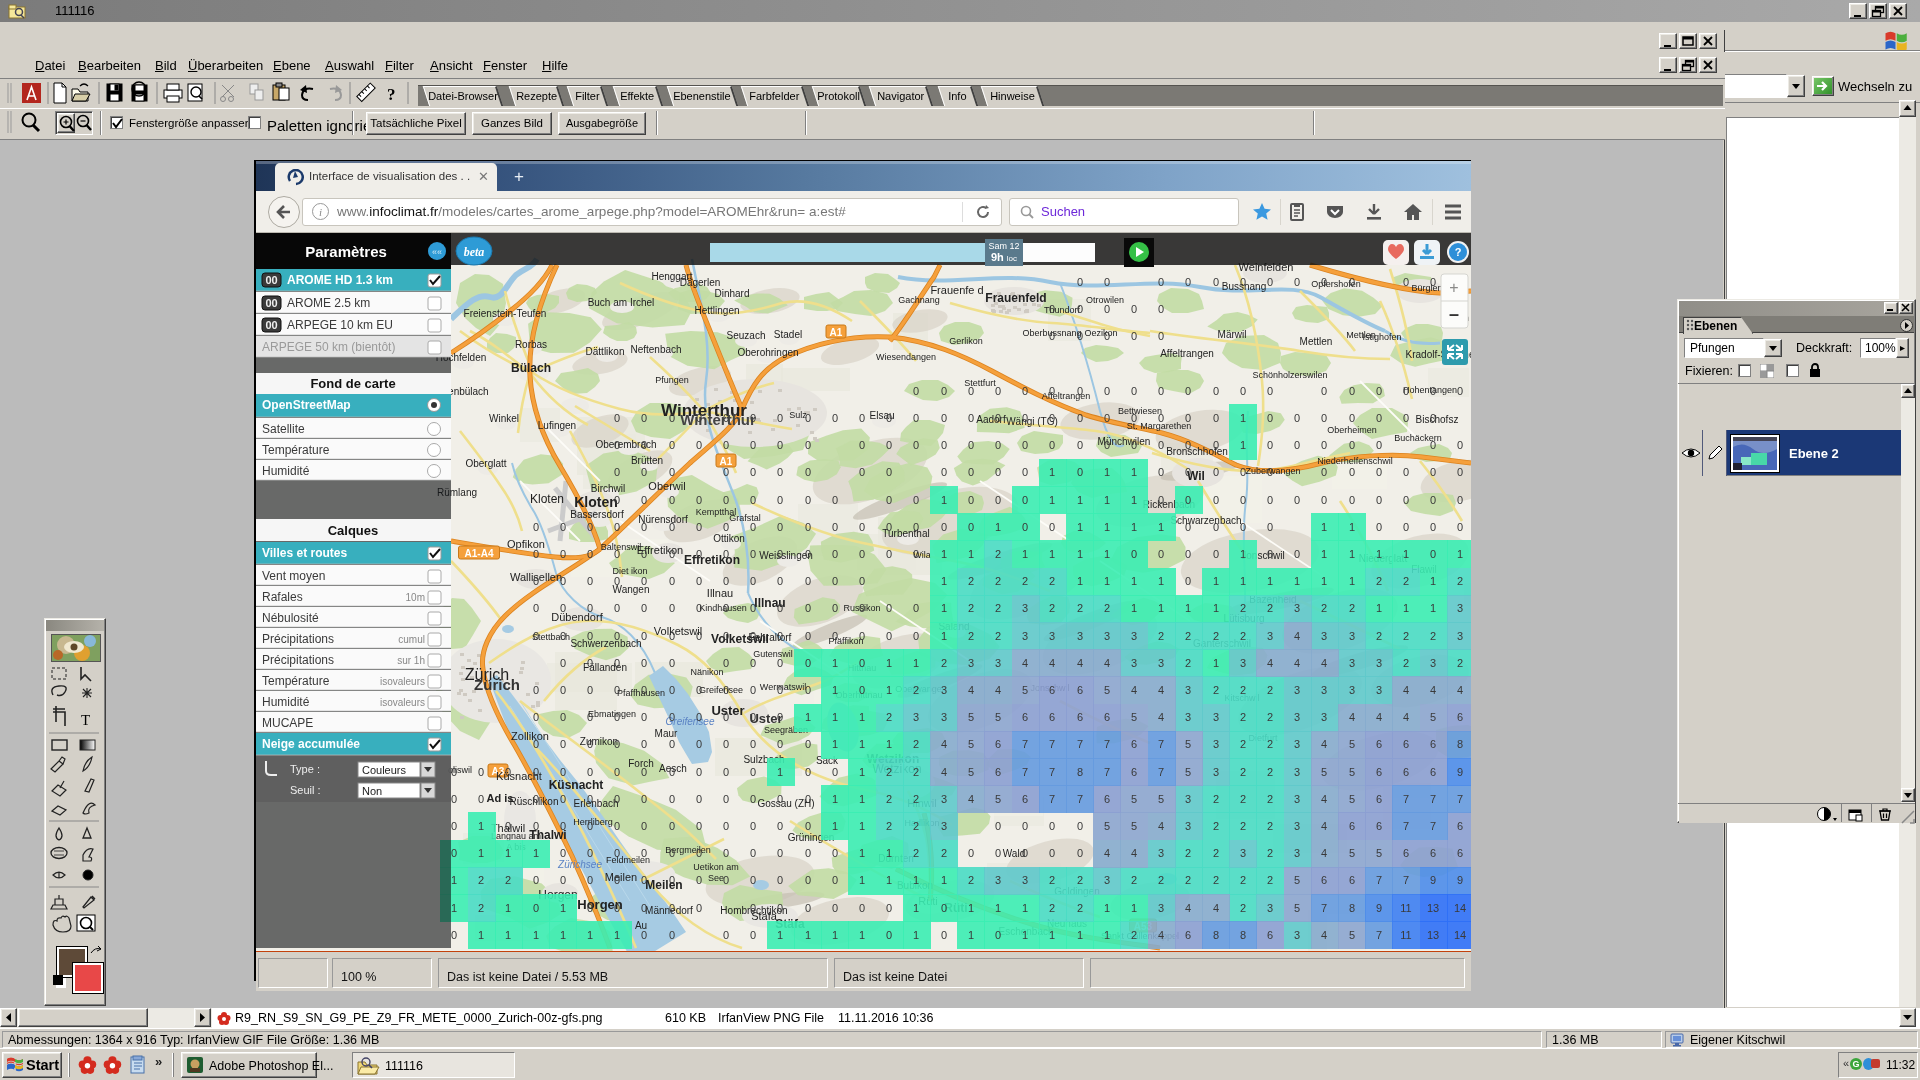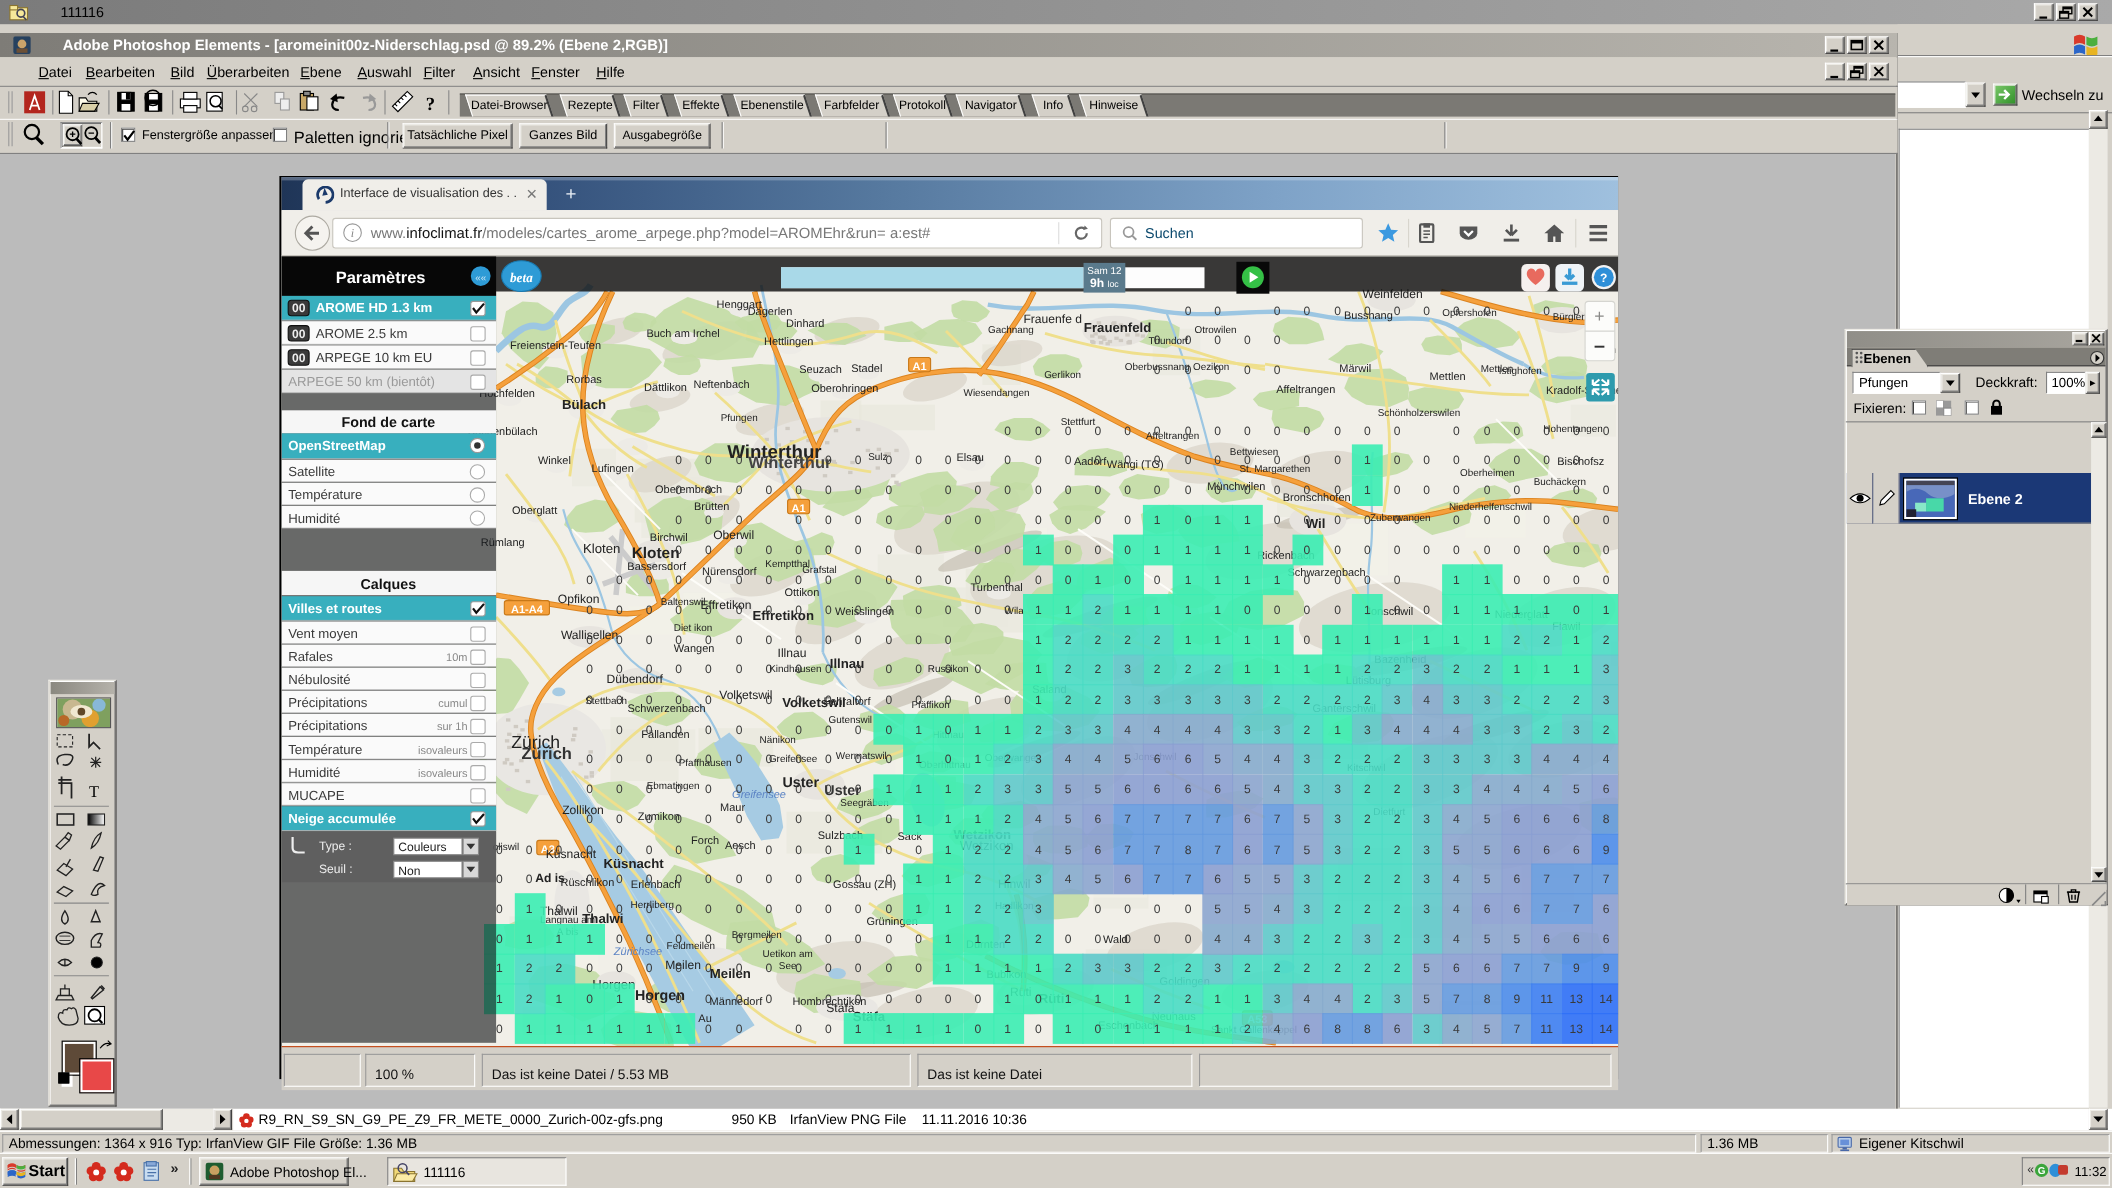--- a/index.html
+++ b/index.html
@@ -85,16 +85,6 @@
     </div>
   </div>
 <div class="abs" style="left:0;top:30px;width:1725px;height:978px;background:#D4D0C8;border-right:1px solid #404040">
-    <div class="abs" style="left:0px;top:0px;width:1725px;height:22px;background:linear-gradient(90deg,#7E7C77,#B8B5AE)">
-      <div class="abs" style="left:12px;top:3px">
-        <svg width="16" height="16" style="">
-          <rect x="0" y="0" width="16" height="16" rx="2" fill="#26415F"></rect>
-          <circle cx="8" cy="7" r="4" fill="#C9A36B"></circle>
-          <rect x="3" y="11" width="10" height="4" fill="#6B4F35"></rect>
-        </svg>
-      </div>
-      <div class="abs" style="left:57px;top:3px;font-size:13.5px;font-weight:bold;color:#fff">Adobe Photoshop Elements - [aromeinit00z-Niderschlag.psd @ 89.2% (Ebene 2,RGB)]</div>
-    </div>
     <div class="abs" style="left:1659px;top:3px;width:60px;height:16px">
       <div class="abs raised" style="left:0px;top:0;width:18px;height:16px;background:#D4D0C8">
         <svg width="16" height="14" style="">

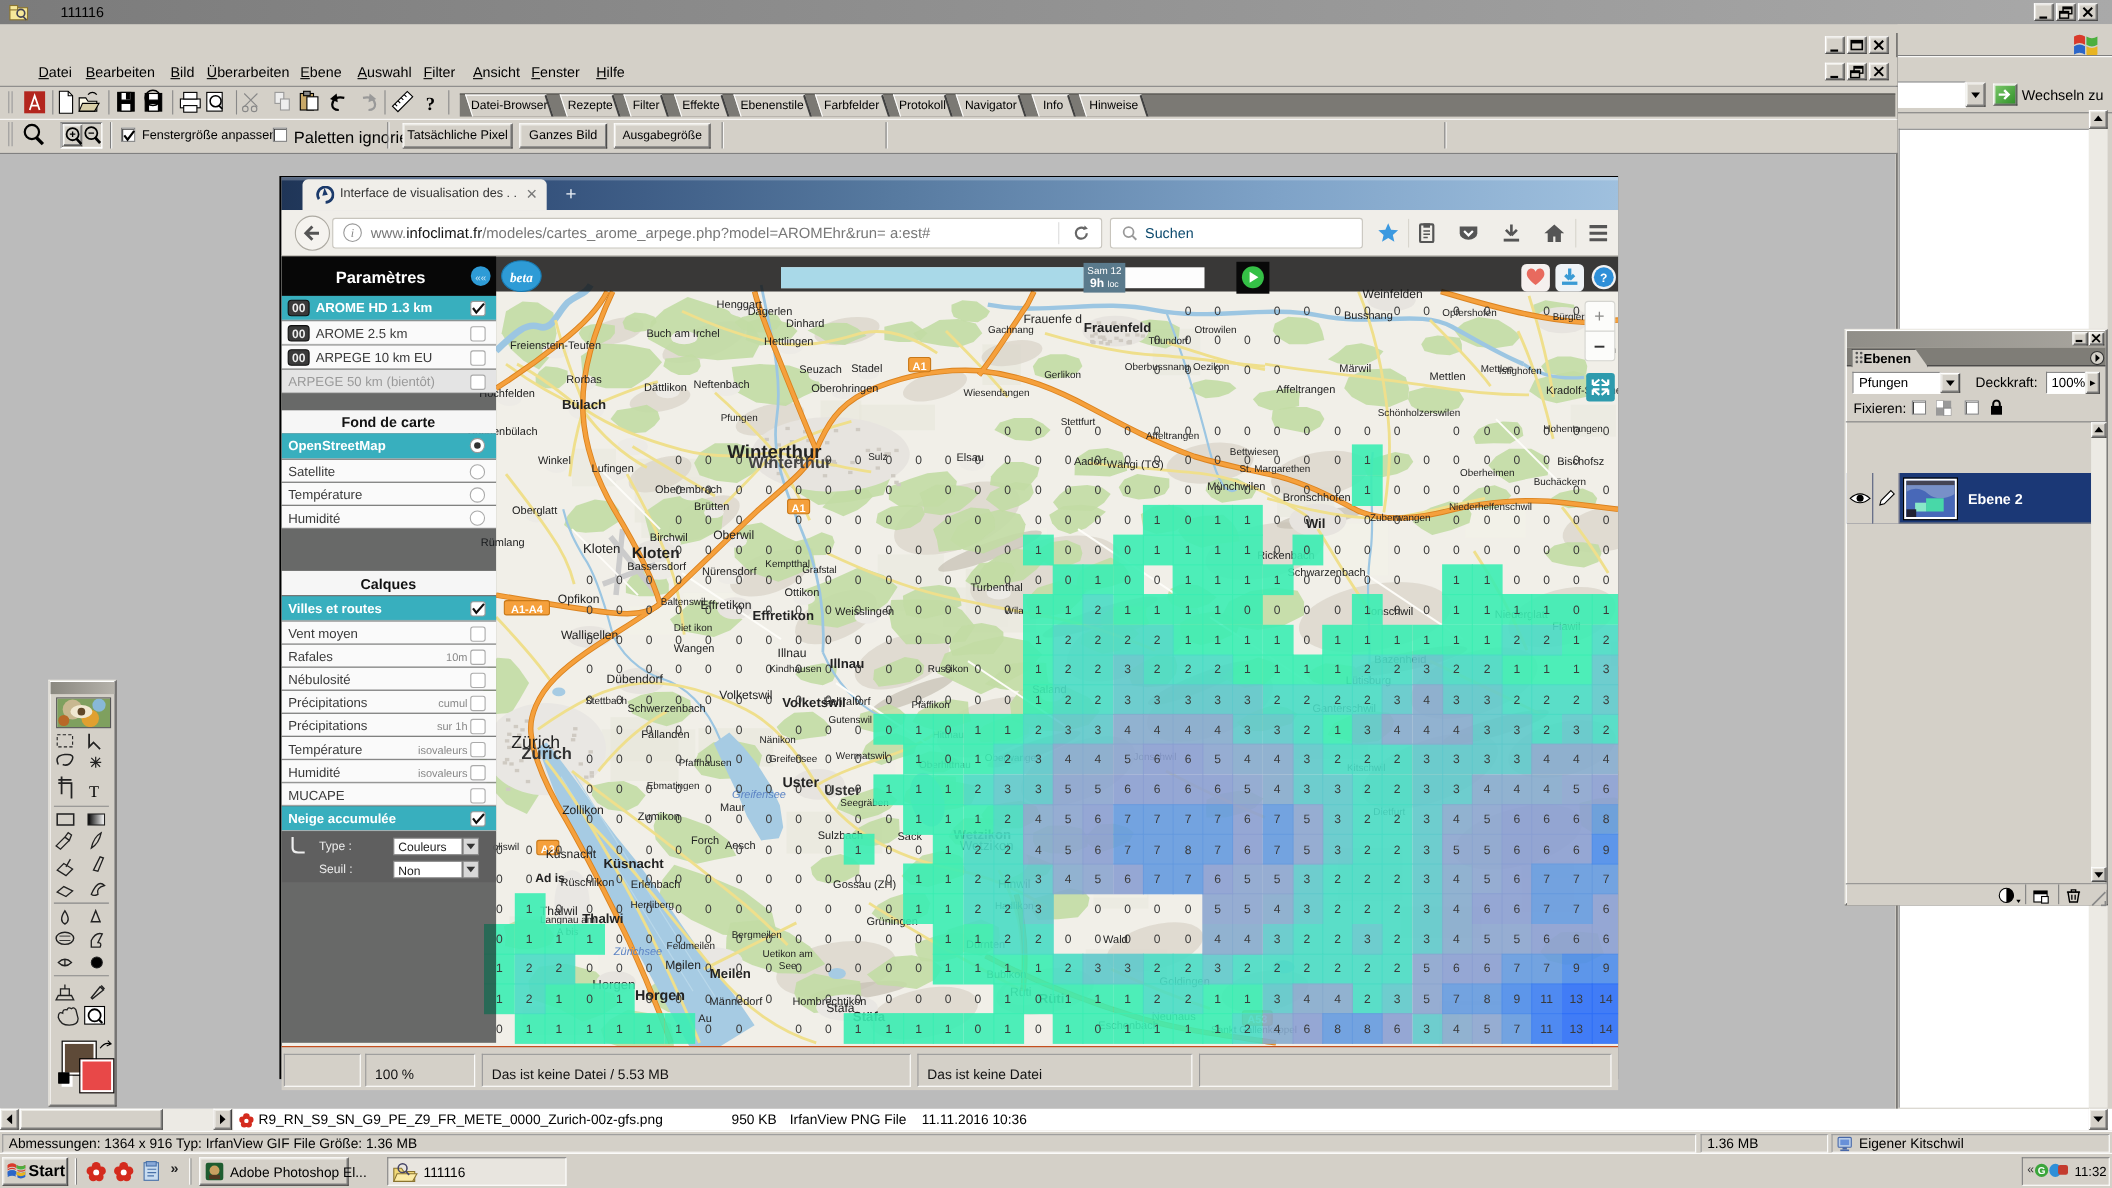--- a/index.html
+++ b/index.html
@@ -282,7 +282,7 @@
           <circle cx="7" cy="7" r="4.5" fill="none" stroke="#999" stroke-width="1.6"></circle>
           <line x1="10" y1="10" x2="14" y2="14" stroke="#999" stroke-width="1.8"></line>
         </svg>
-        <div class="abs" style="left:785px;top:13px;font-size:13px;color:#0c4a6e">Suchen</div>
+        <div class="abs" style="left:785px;top:13px;font-size:13px;color:#6d28d9">Suchen</div>
         <svg width="20" height="20" style="position:absolute;left:996px;top:11px">
           <path d="M10,1 l2.6,5.8 l6.4,0.6 l-4.8,4.2 l1.4,6.2 l-5.6,-3.4 l-5.6,3.4 l1.4,-6.2 L1,7.4 l6.4,-0.6 z" fill="#3B99E0"></path>
         </svg>

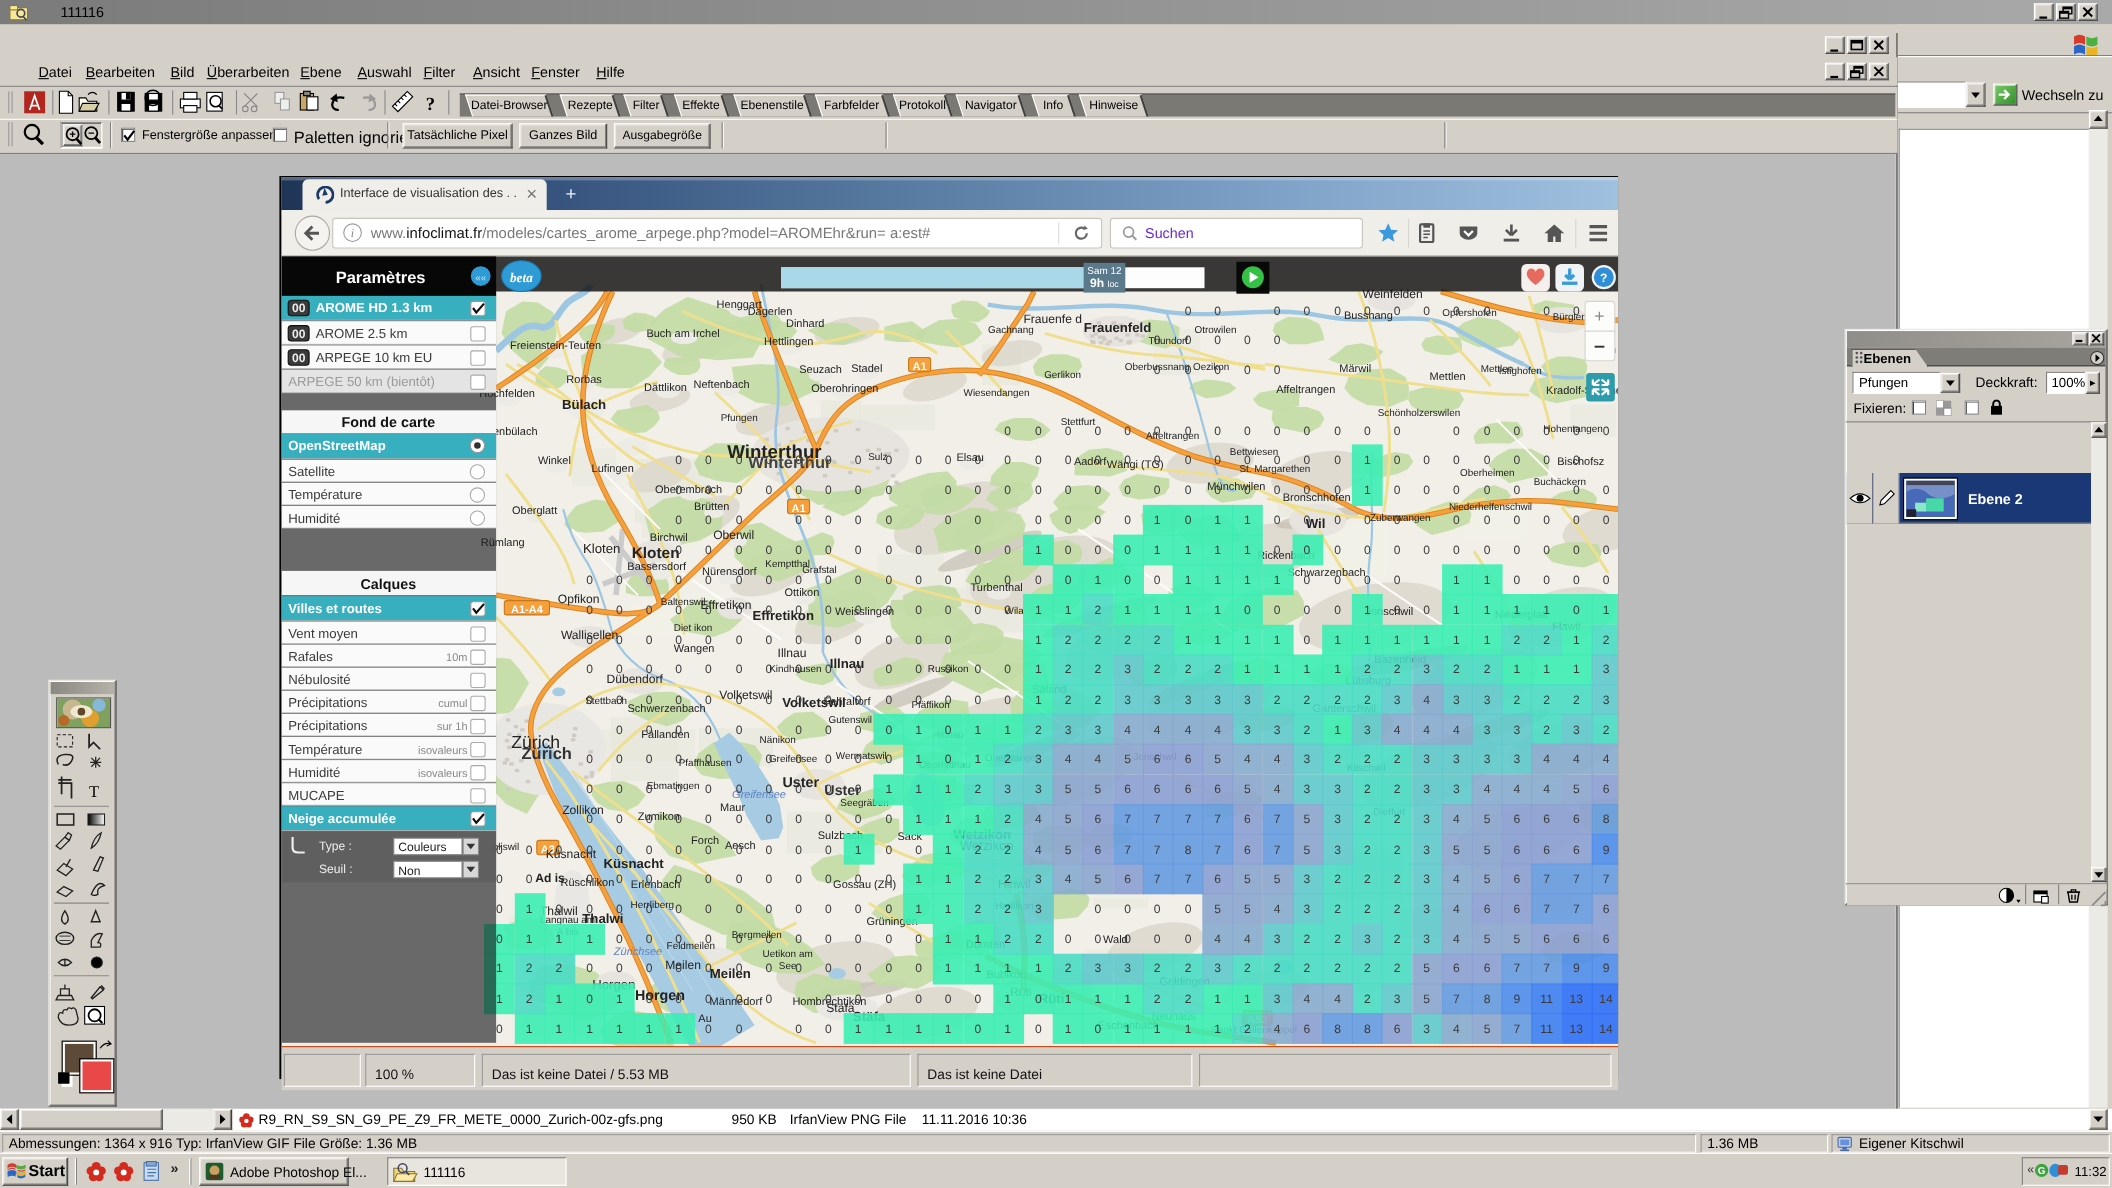--- a/index.html
+++ b/index.html
@@ -2399,7 +2399,7 @@
       </svg>
     </div>
     <div class="abs t" style="left:235px;top:3px;font-size:12.5px;color:#000">R9_RN_S9_SN_G9_PE_Z9_FR_METE_0000_Zurich-00z-gfs.png</div>
-    <div class="abs t" style="left:665px;top:3px;font-size:12.5px;color:#000">950 KB</div>
+    <div class="abs t" style="left:665px;top:3px;font-size:12.5px;color:#000">610 KB</div>
     <div class="abs t" style="left:718px;top:3px;font-size:12.5px;color:#000">IrfanView PNG File</div>
     <div class="abs t" style="left:838px;top:3px;font-size:12.5px;color:#000">11.11.2016 10:36</div>
     <div class="abs raised" style="left:1899px;top:0;width:17px;height:19px;background:#D4D0C8">

